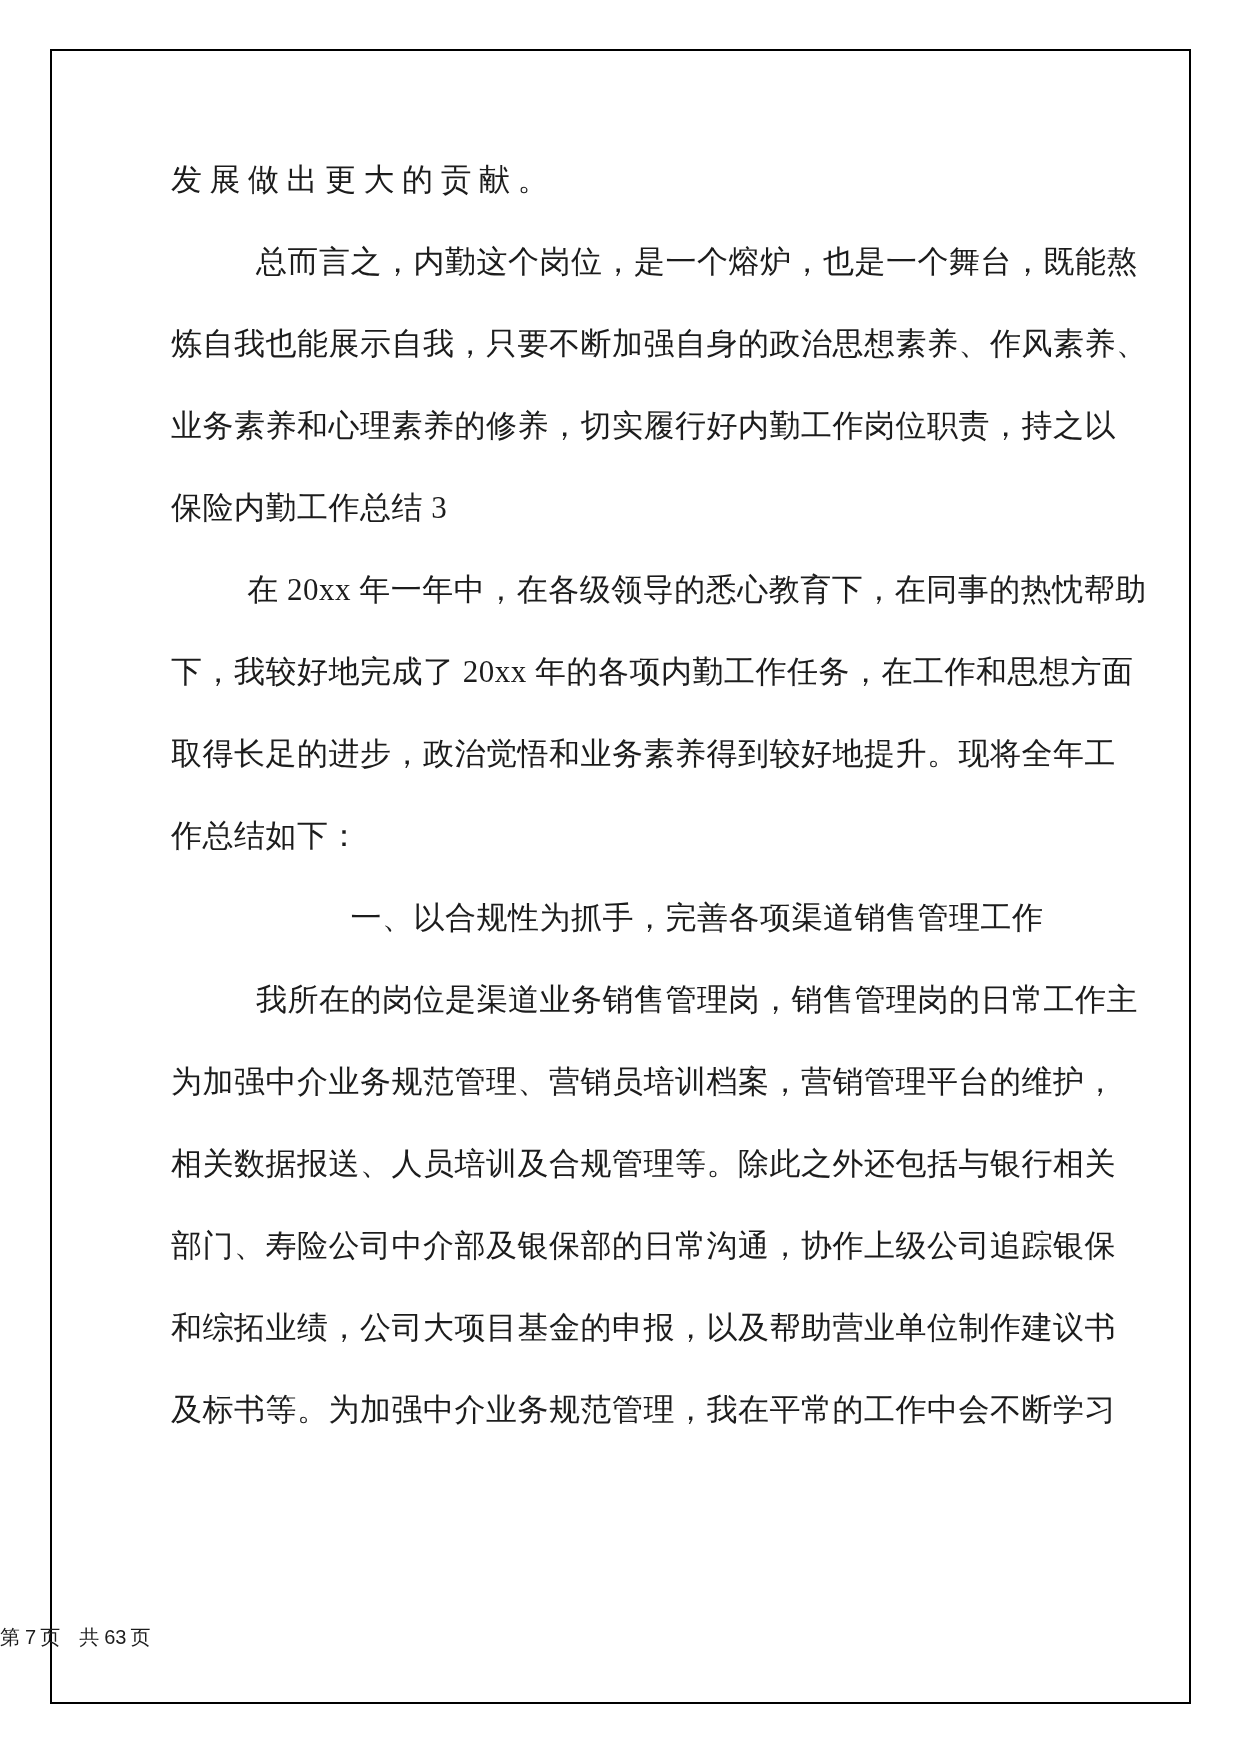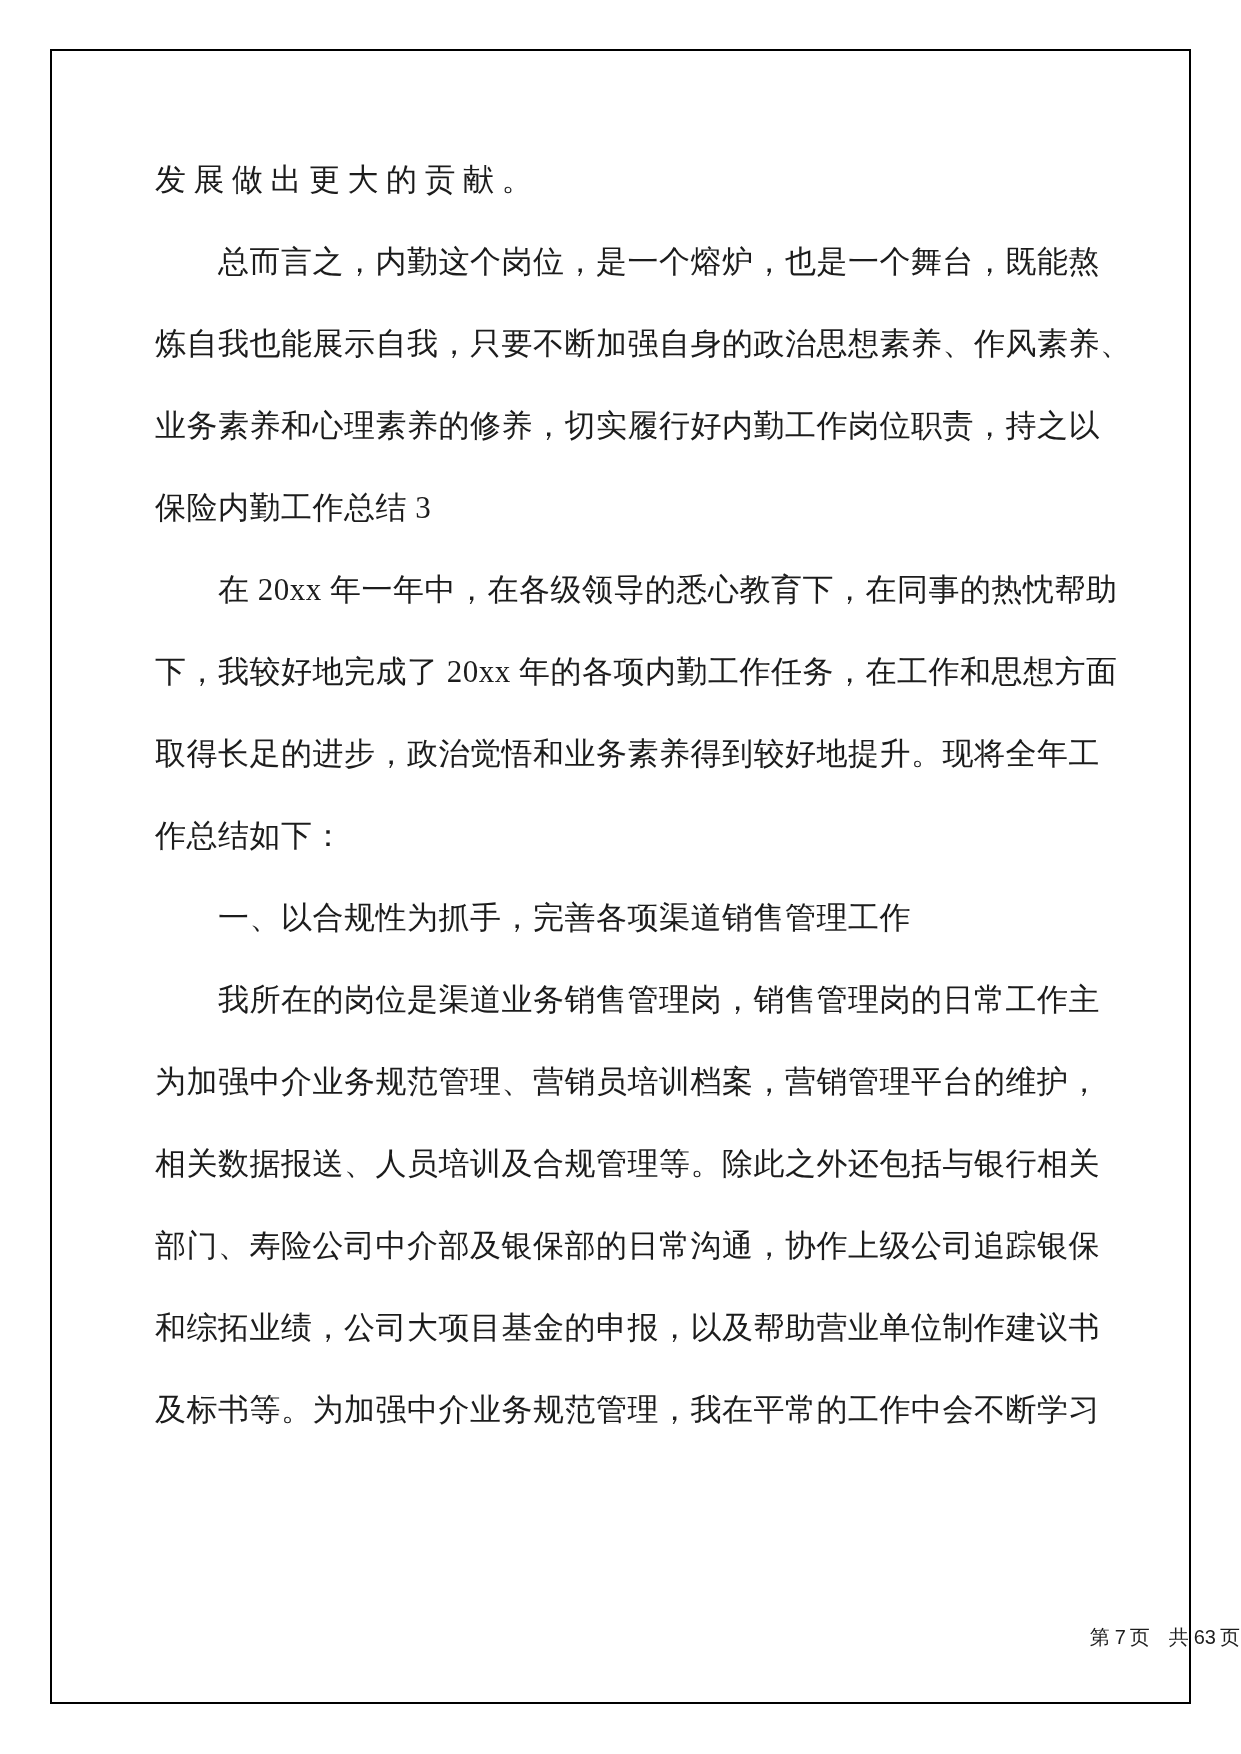--- a/index.html
+++ b/index.html
@@ -25,6 +25,7 @@
     font-size:31px;
     letter-spacing:0.5px;
     white-space:nowrap;
+    margin-left:16px;
   }
   
   .line.wide{letter-spacing:7.5px;}

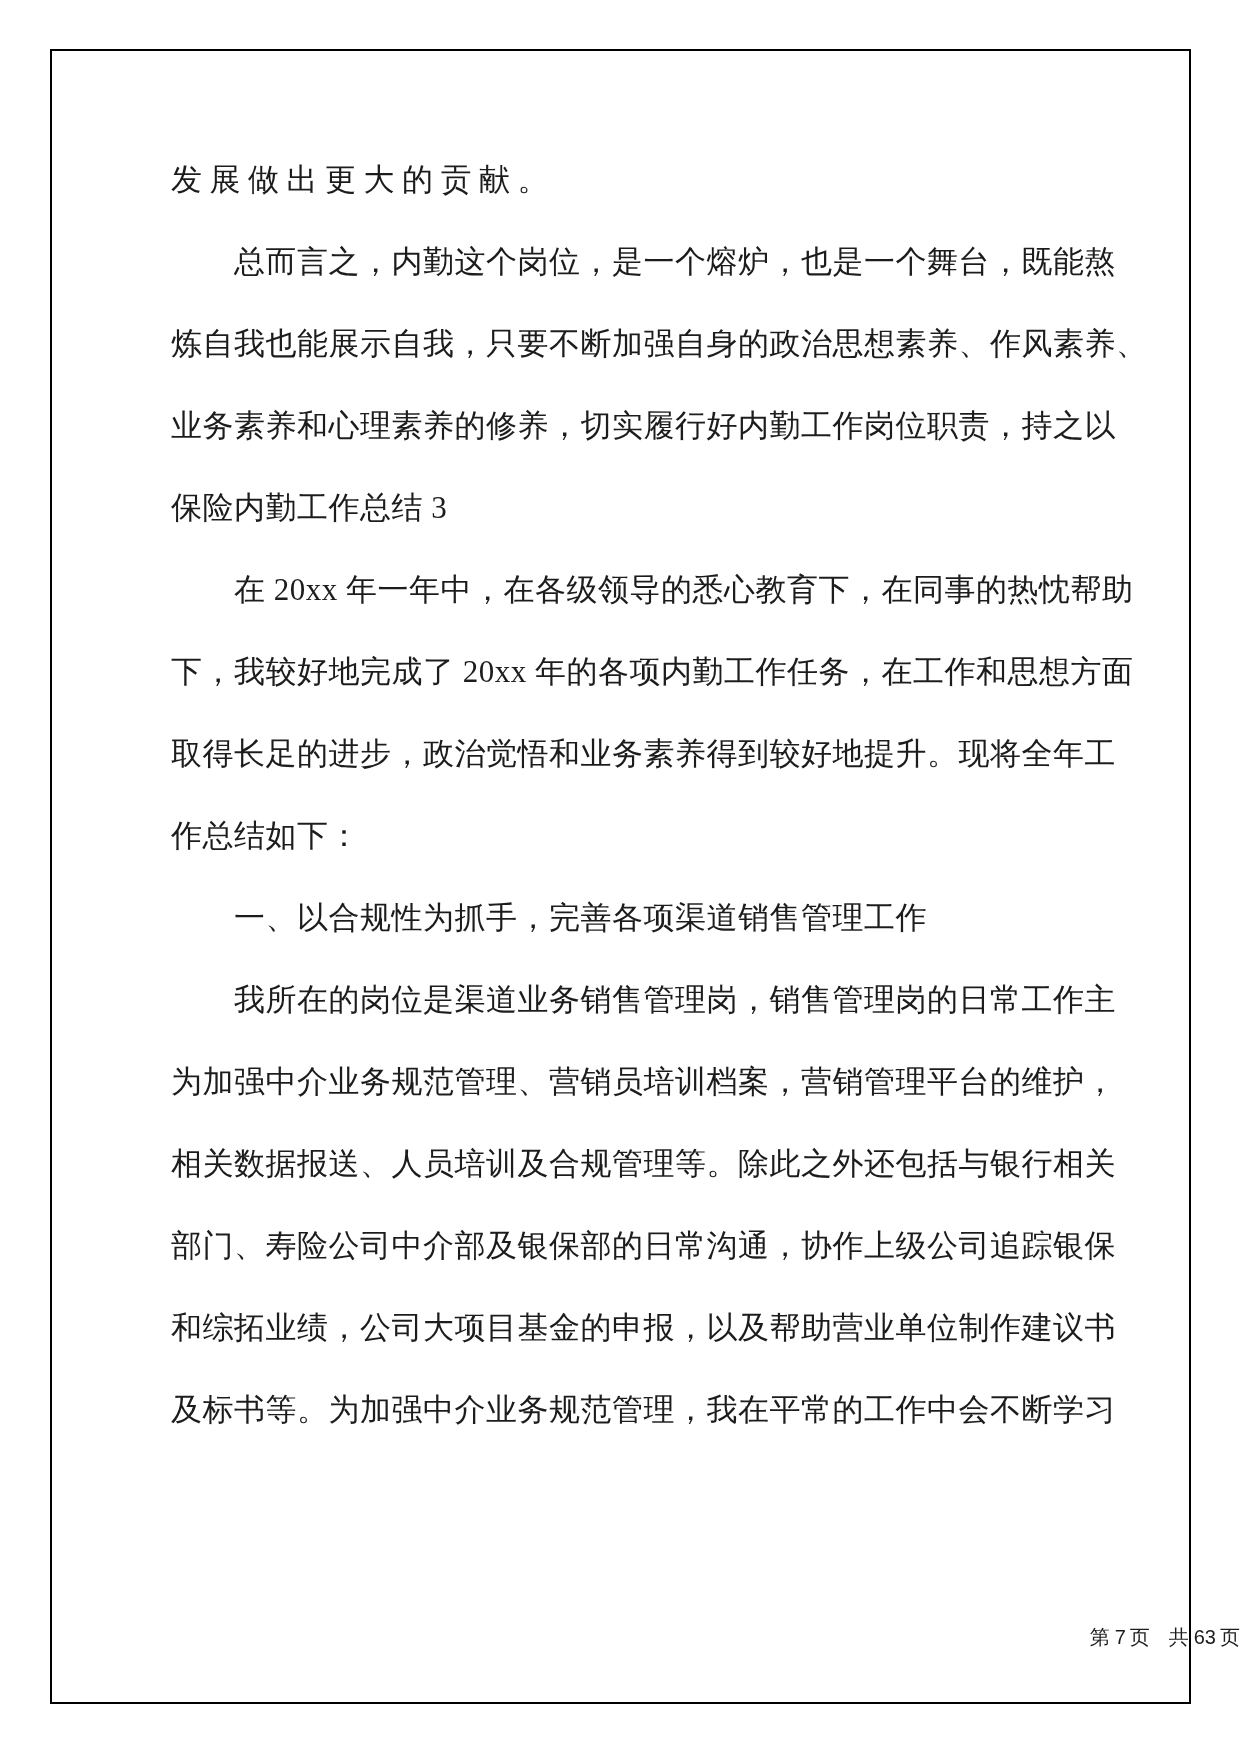--- a/index.html
+++ b/index.html
@@ -30,7 +30,7 @@
   
   .line.wide{letter-spacing:7.5px;}
   
-  .line.ind{text-indent:63px;}
+  .line.ind{text-indent:63px;text-align:center;}
   .footer{
     position:absolute;left:0;top:1621px;width:100%;
     text-align:right;

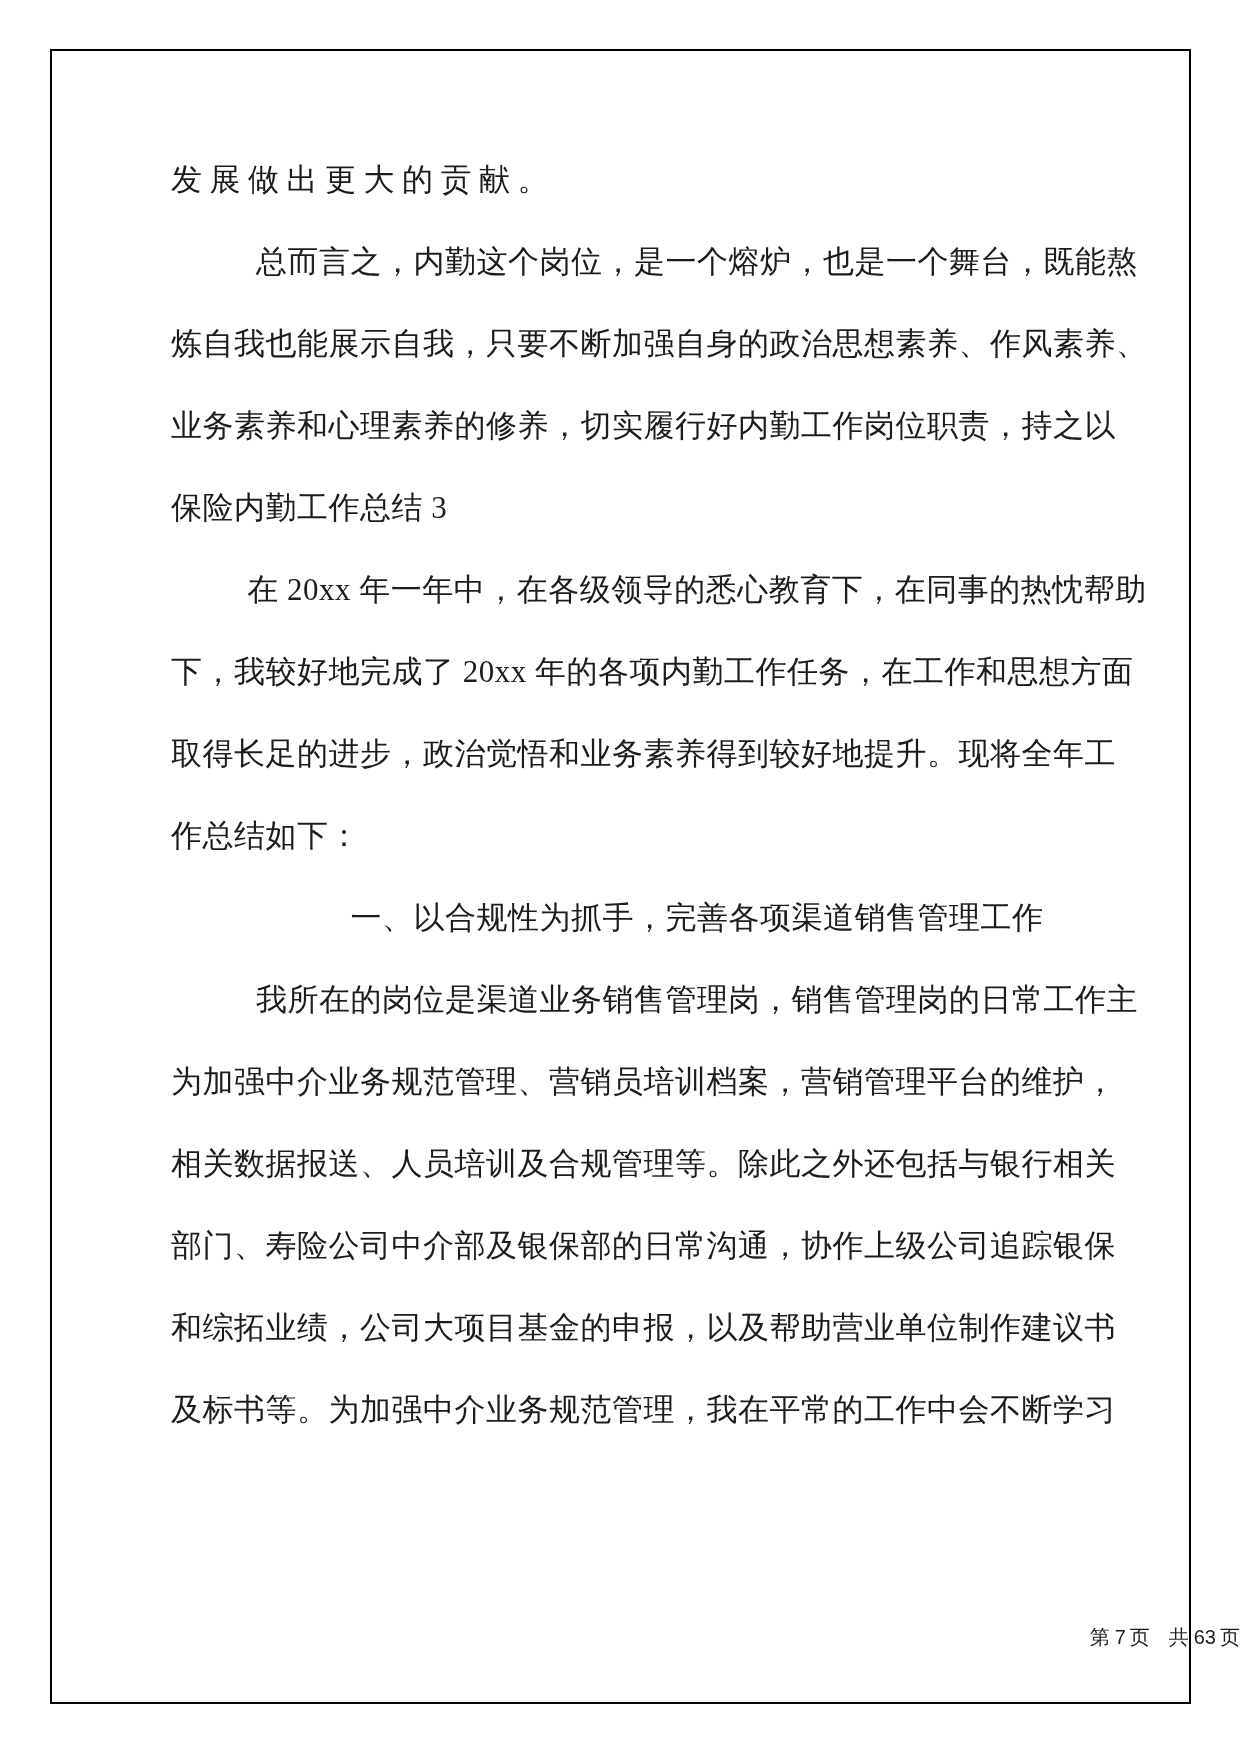--- a/index.html
+++ b/index.html
@@ -33,7 +33,7 @@
   .line.ind{text-indent:63px;text-align:center;}
   .footer{
     position:absolute;left:0;top:1621px;width:100%;
-    text-align:right;
+    text-align:left;
     font-size:20px;
     letter-spacing:1px;
     line-height:32px;

